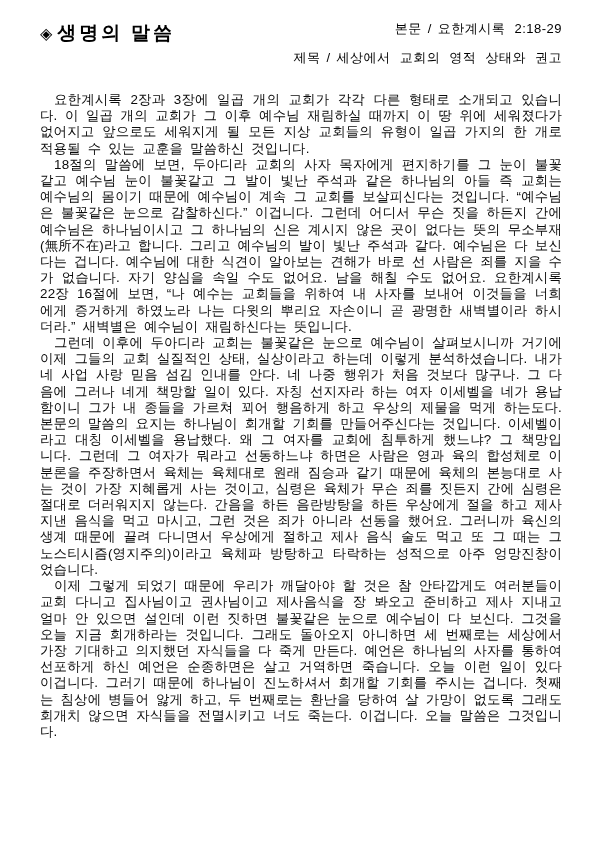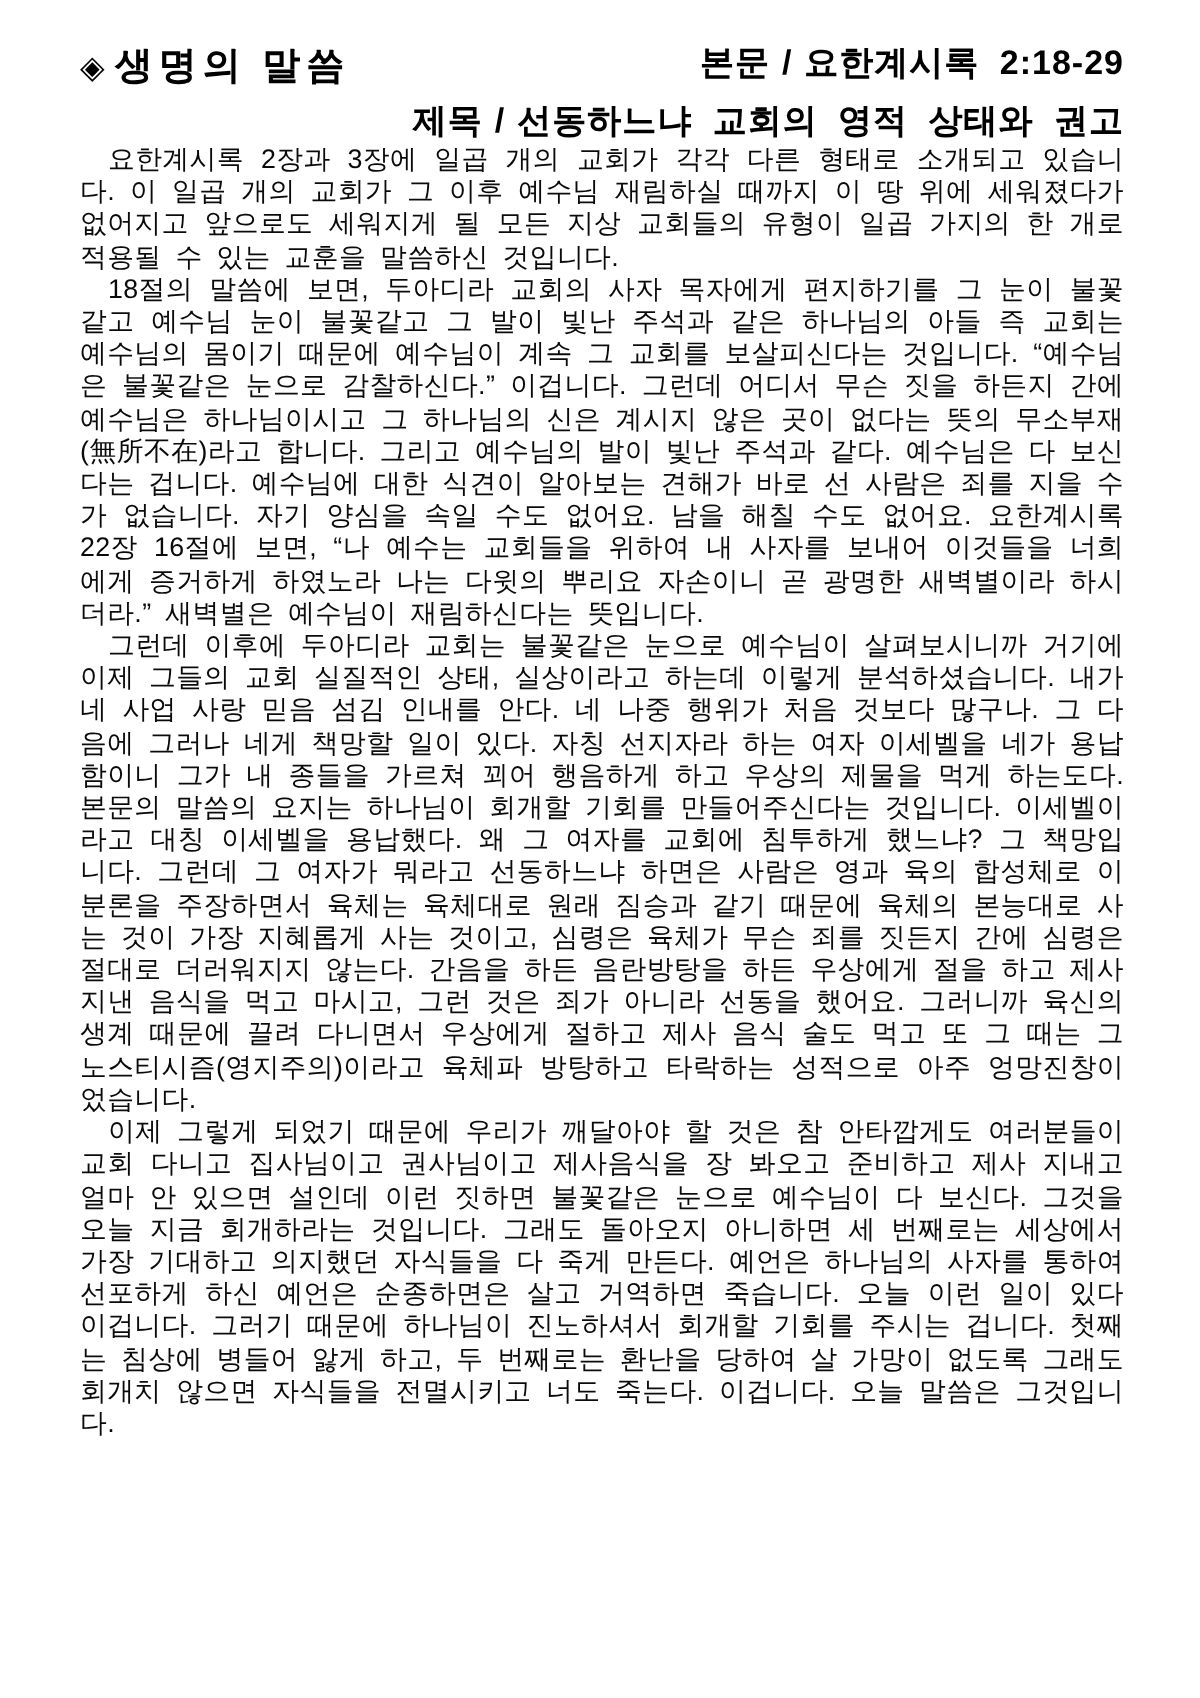--- a/index.html
+++ b/index.html
@@ -38,8 +38,8 @@
     margin-right: 5px;
   }
   .ref-line, .title-line {
-    font-weight: bold;
-    font-size: 17px;
+    font-weight: normal;
+    font-size: 13px;
     word-spacing: 5px;
     letter-spacing: 0.5px;
     white-space: nowrap;

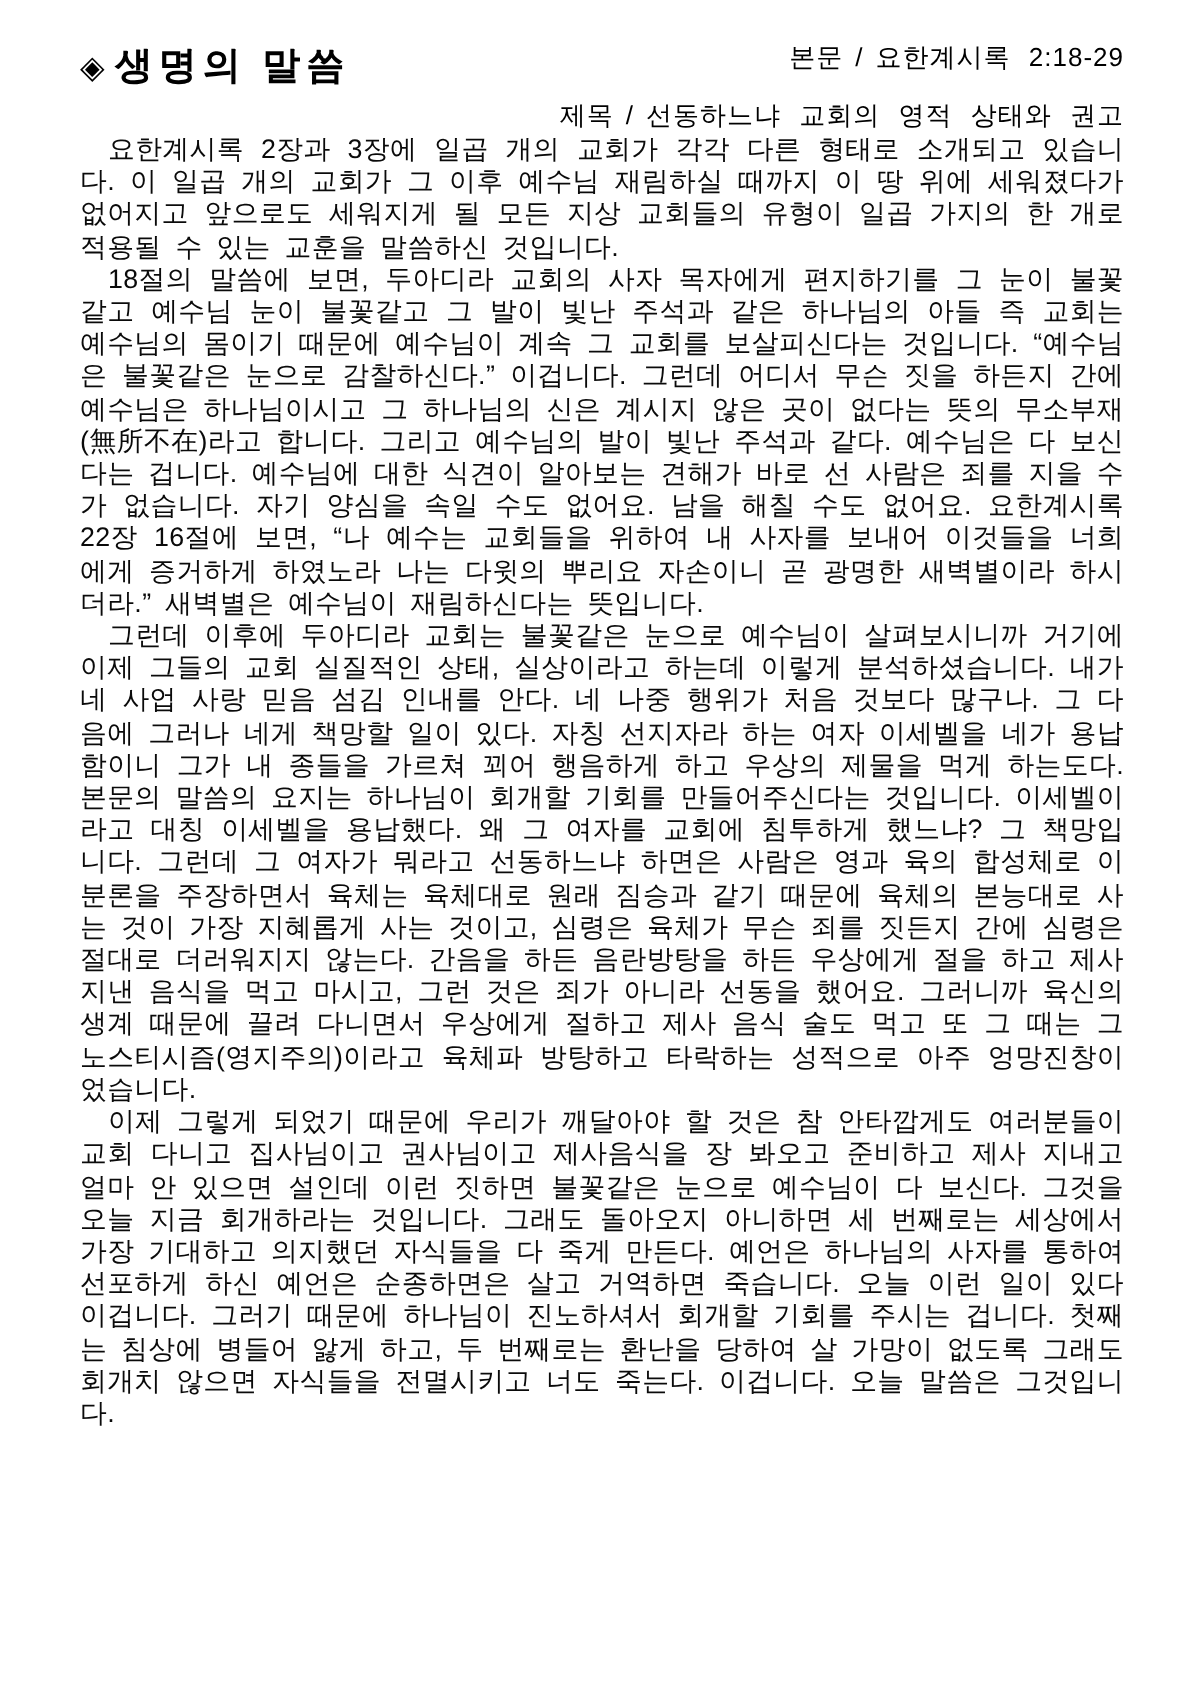--- a/index.html
+++ b/index.html
@@ -83,7 +83,7 @@
 
   <div class="title-row">
     <div class="title-line">
-      <span>제목</span><span class="sep">/</span><span>선동하느냐 교회의 영적 상태와 권고</span>
+      <span>제목</span><span class="sep">/</span><span>세상에서 교회의 영적 상태와 권고</span>
     </div>
   </div>
 

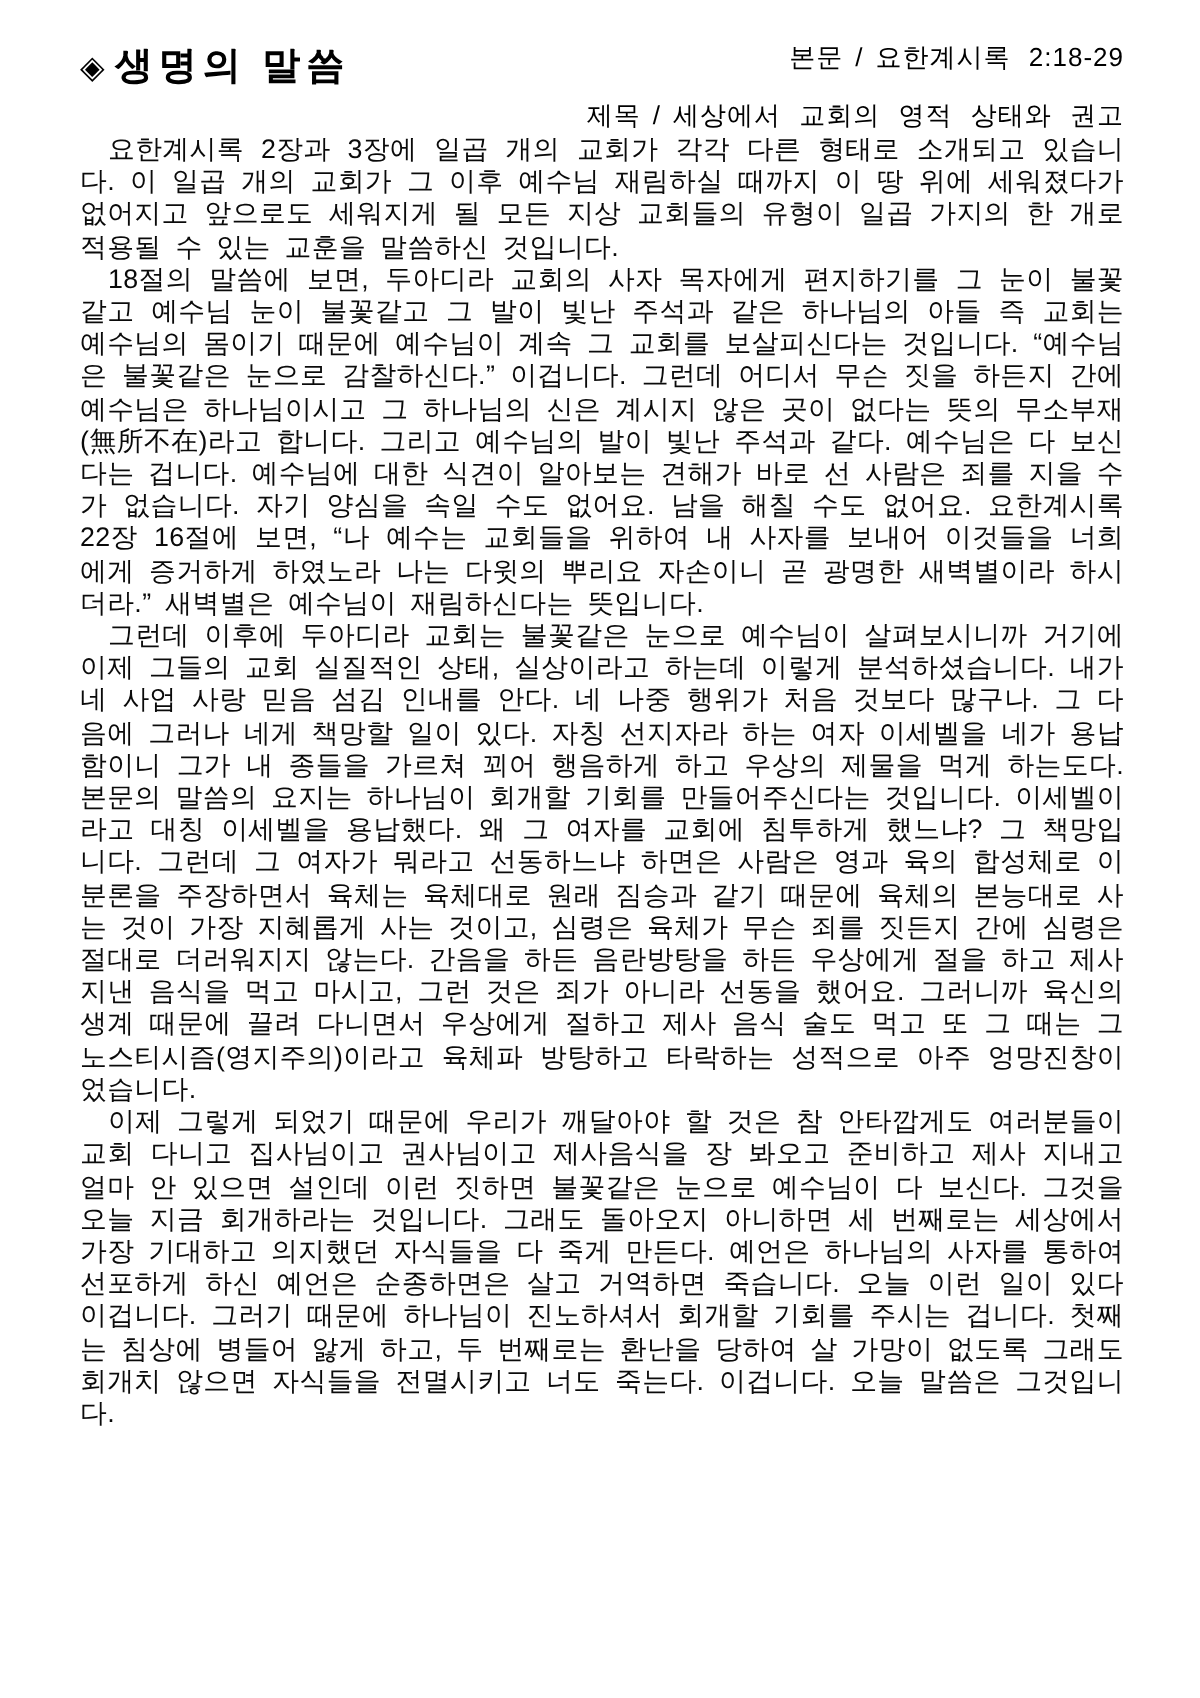--- a/index.html
+++ b/index.html
@@ -53,7 +53,7 @@
     margin-top: 3px;
   }
   .body {
-    margin-top: 0;
+    margin-top: 25px;
   }
   .body p {
     margin: 0;

